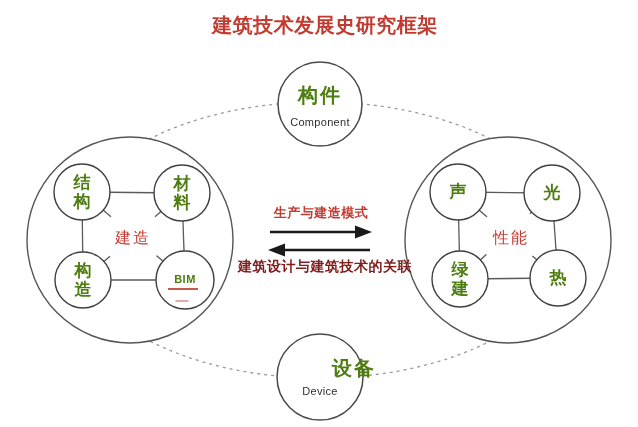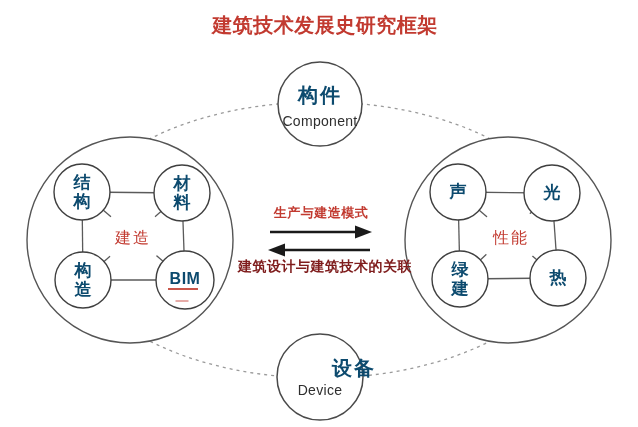--- a/index.html
+++ b/index.html
@@ -17,7 +17,7 @@
     transform: translate(-50%, -50%);
     white-space: pre-line;
     text-align: center;
-    color: #0c4a6e;
+    color: #4d7c0f;
     line-height: 1.12;
   }
   .title {

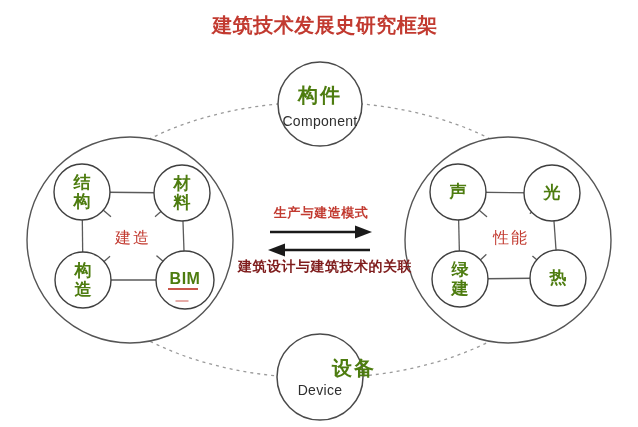--- a/index.html
+++ b/index.html
@@ -27,7 +27,7 @@
     letter-spacing: 0.5px;
   }
   .node-main { font-size: 20px; font-weight: 700; letter-spacing: 2px; }
-  .node-sub  { font-size: 14px; font-weight: 400; color: #2e2e2e; letter-spacing: 0.3px; }
+  .node-sub  { font-size: 11px; font-weight: 400; color: #2e2e2e; letter-spacing: 0.3px; }
   .sub-node  { font-size: 17px; font-weight: 700; }
   .bim-node  { font-size: 16px; font-weight: 700; letter-spacing: 0.5px; }
   .cluster-center {

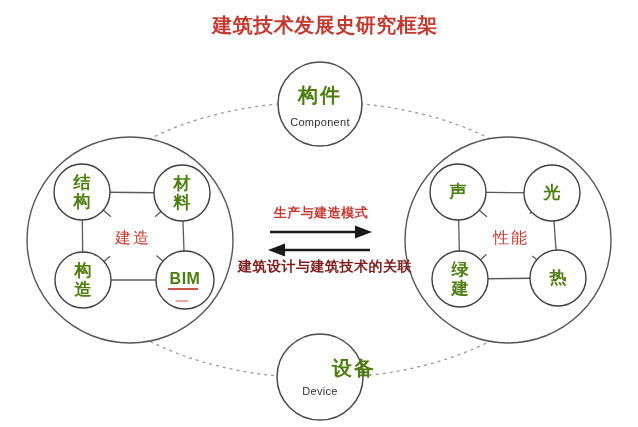--- a/index.html
+++ b/index.html
@@ -29,7 +29,7 @@
   .node-main { font-size: 20px; font-weight: 700; letter-spacing: 2px; }
   .node-sub  { font-size: 11px; font-weight: 400; color: #2e2e2e; letter-spacing: 0.3px; }
   .sub-node  { font-size: 17px; font-weight: 700; }
-  .bim-node  { font-size: 16px; font-weight: 700; letter-spacing: 0.5px; }
+  .bim-node  { font-size: 11px; font-weight: 700; letter-spacing: 0.5px; }
   .cluster-center {
     font-size: 16px;
     font-weight: 400;

